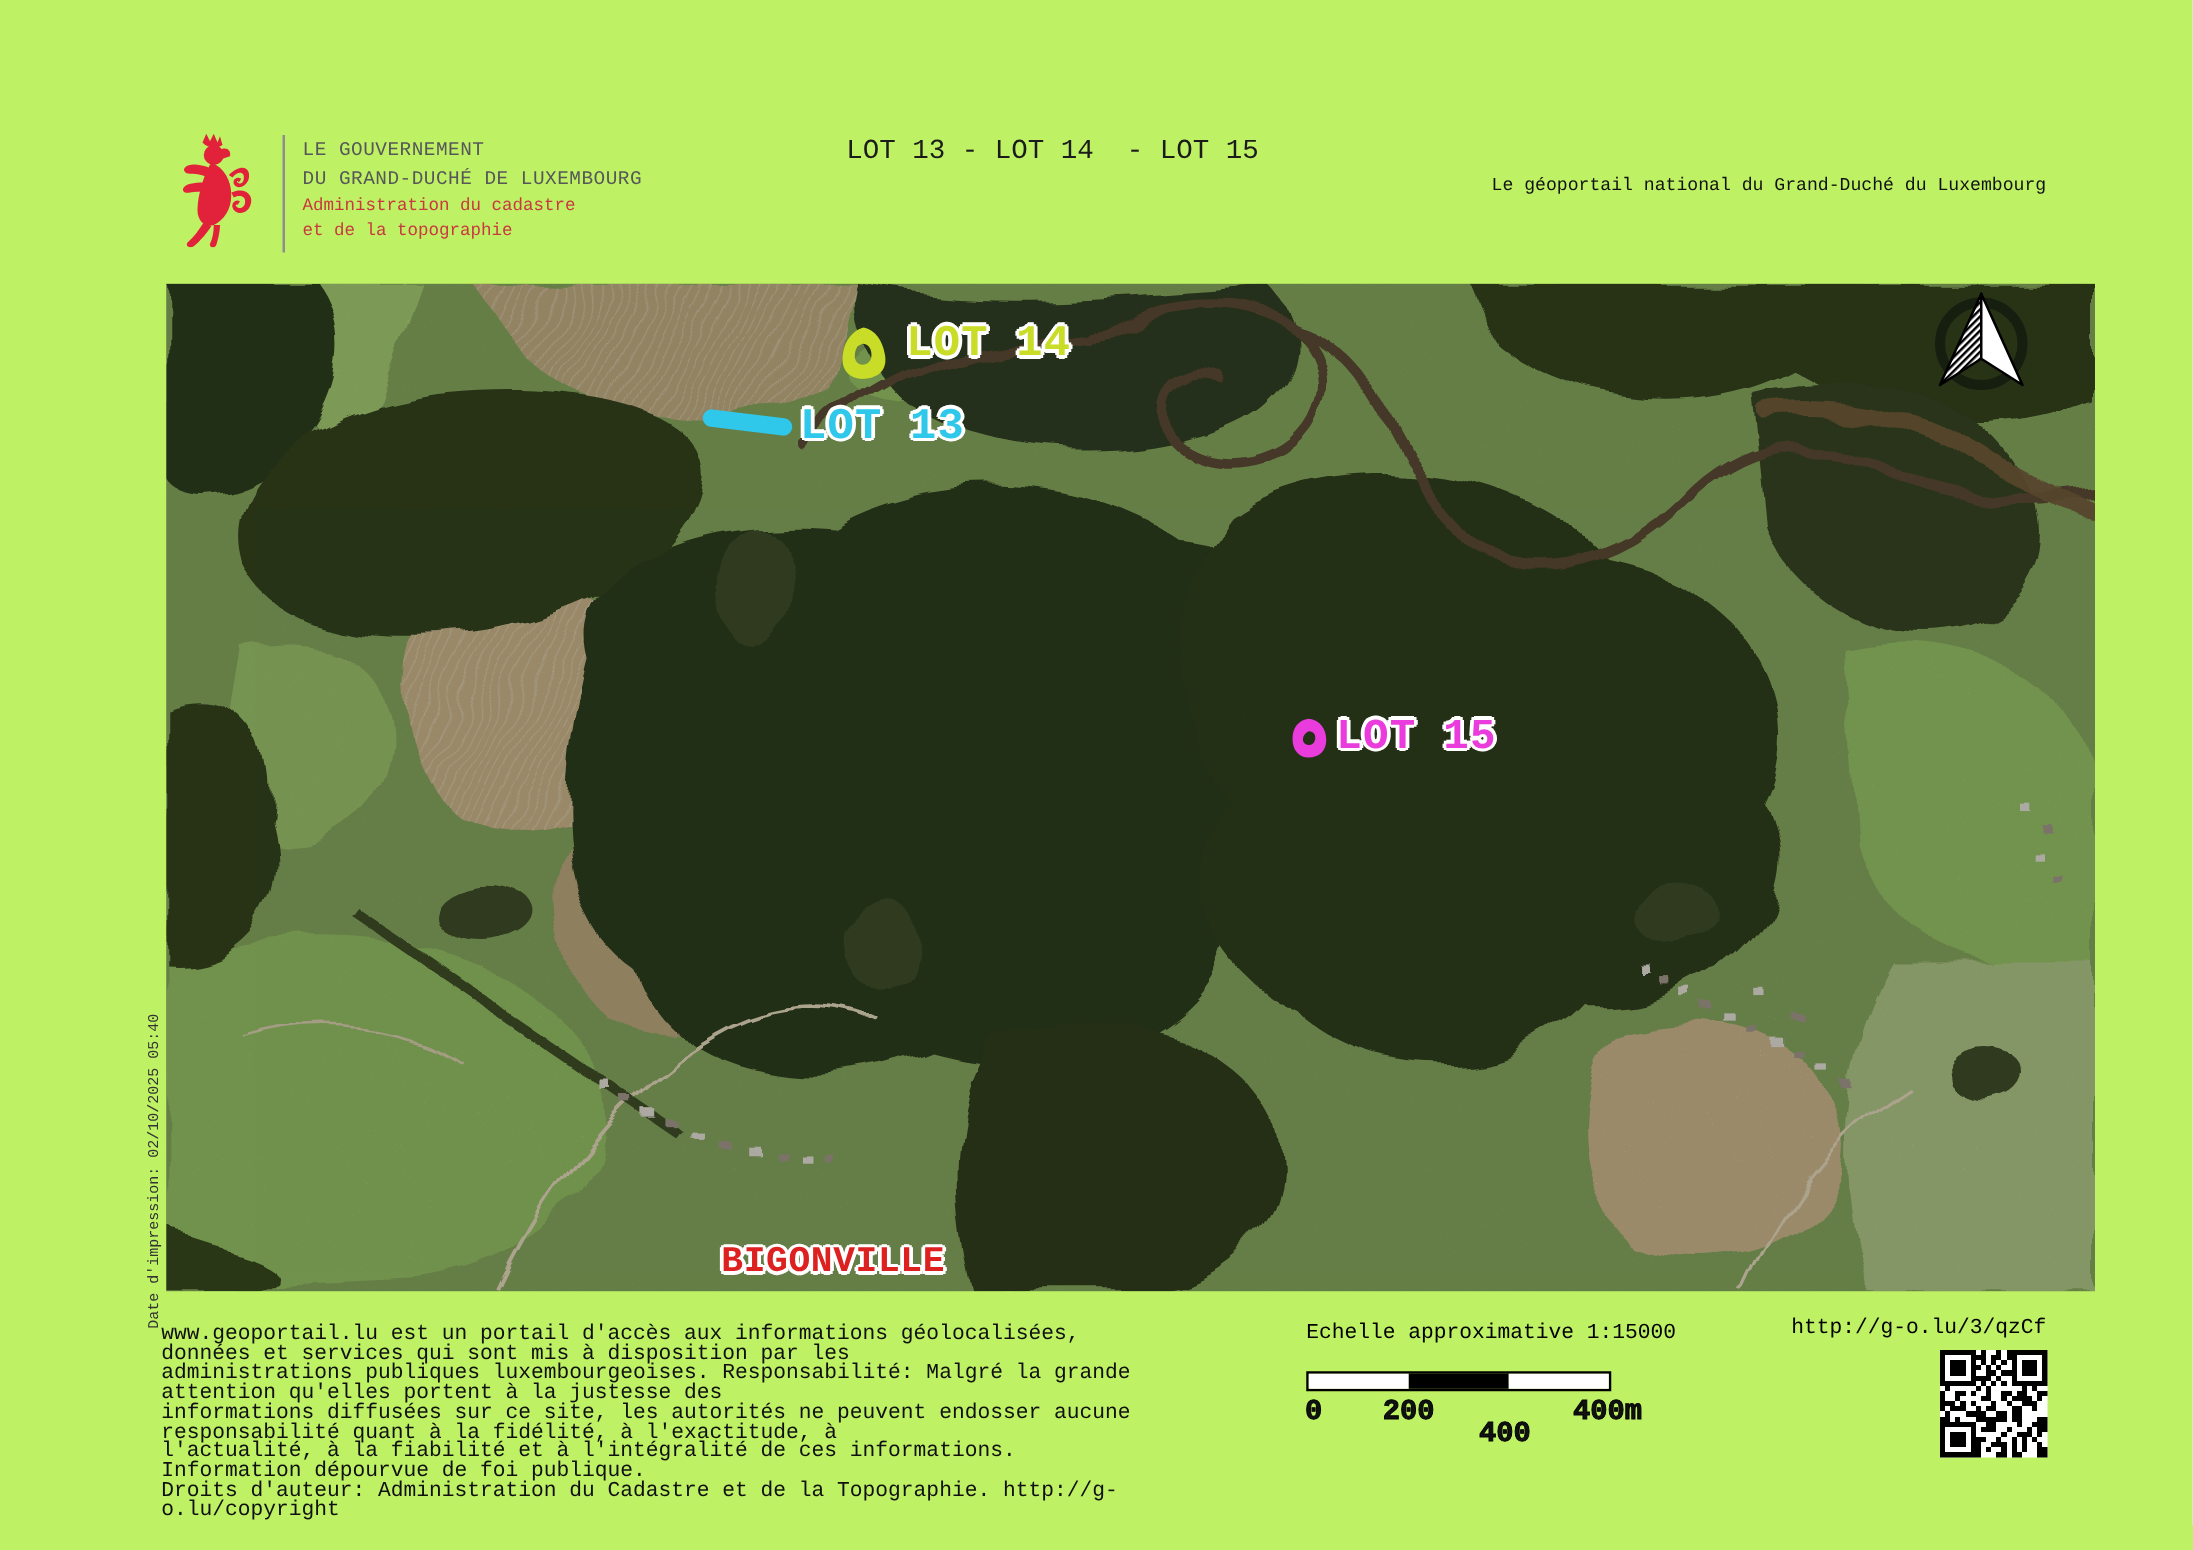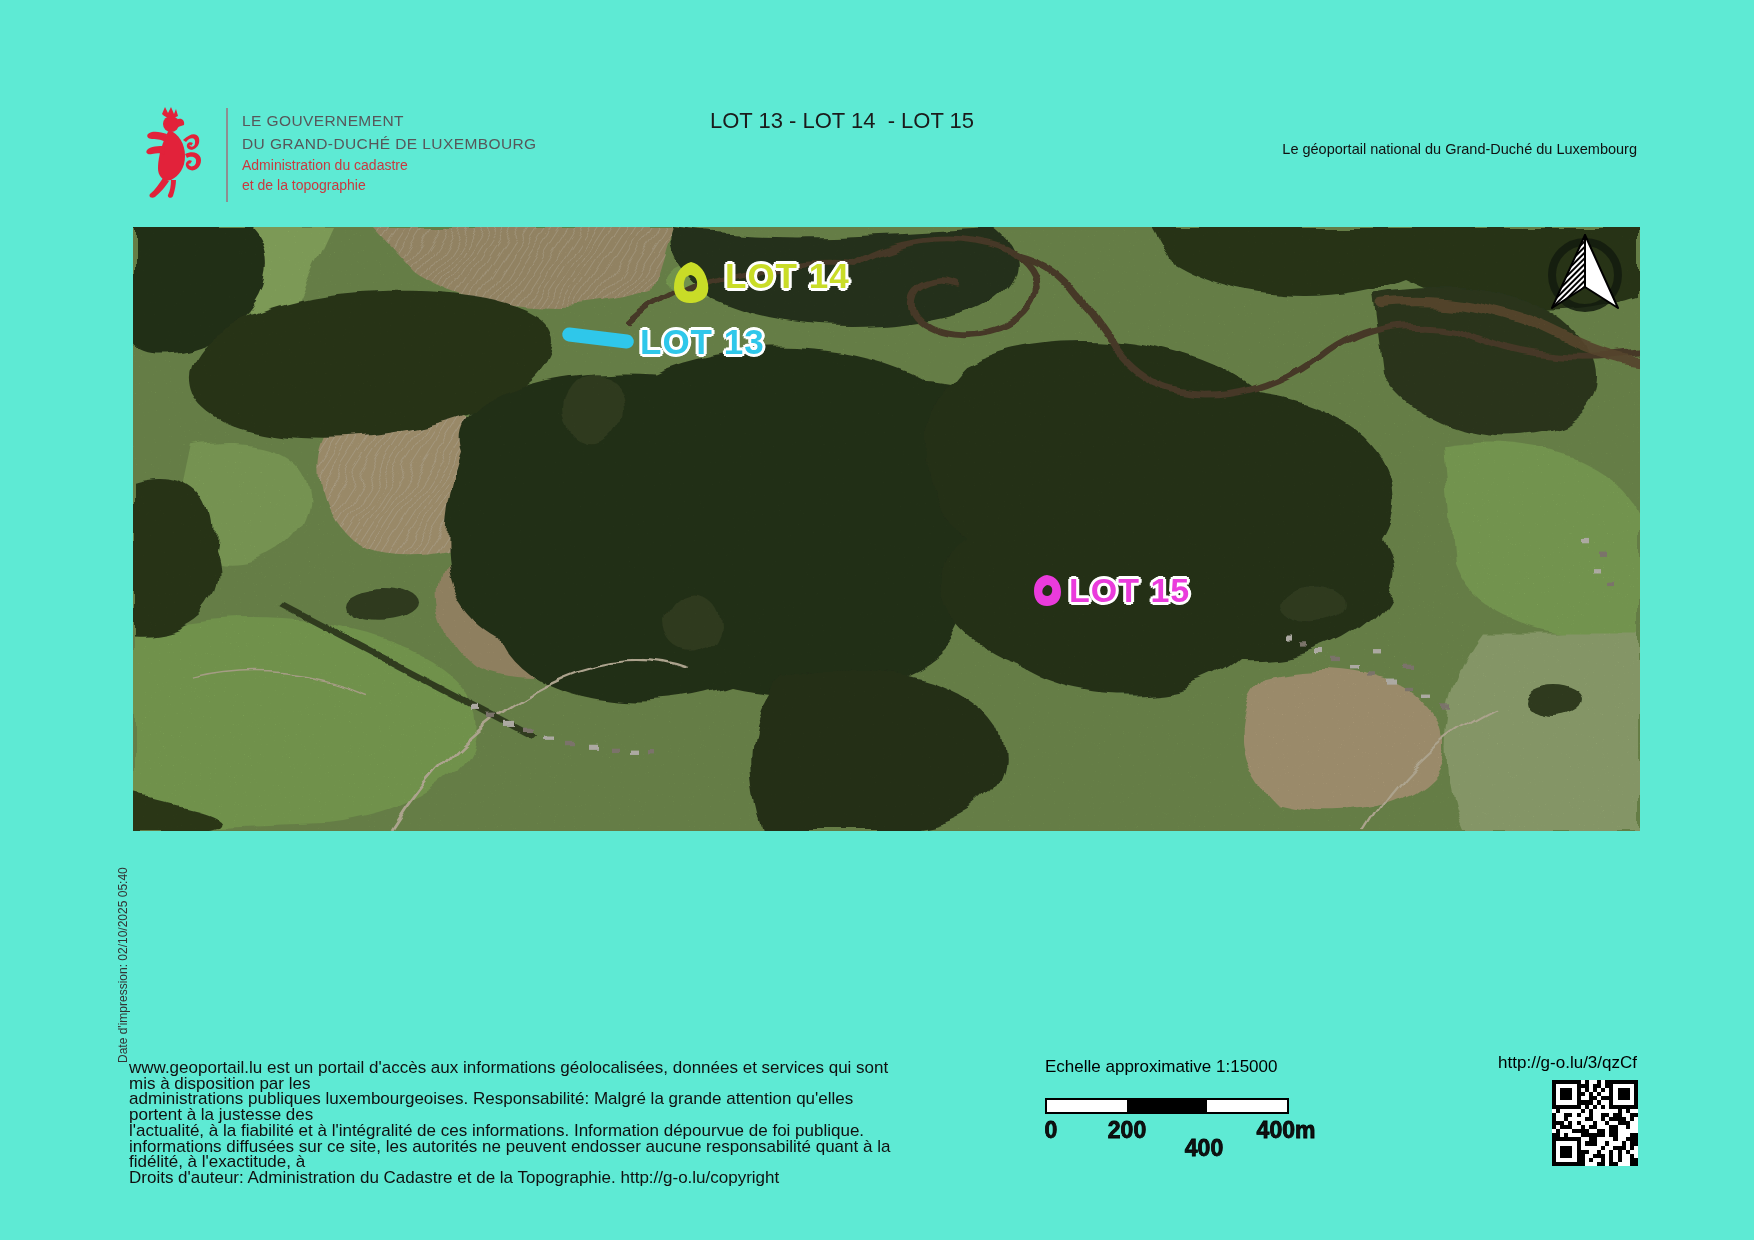--- a/index.html
+++ b/index.html
@@ -3,8 +3,8 @@
 <meta charset="utf-8">
 <style>
   html,body{margin:0;padding:0;background:#fff;}
-  .page{position:relative;width:1754px;height:1240px;background:#5eead4;
-        font-family:Liberation Sans, sans-serif;overflow:hidden;color:#111;}
+  .page{position:relative;width:1754px;height:1240px;background:#bef264;
+        font-family:Liberation Mono, monospace;overflow:hidden;color:#111;}
   .abs{position:absolute;}
 
   

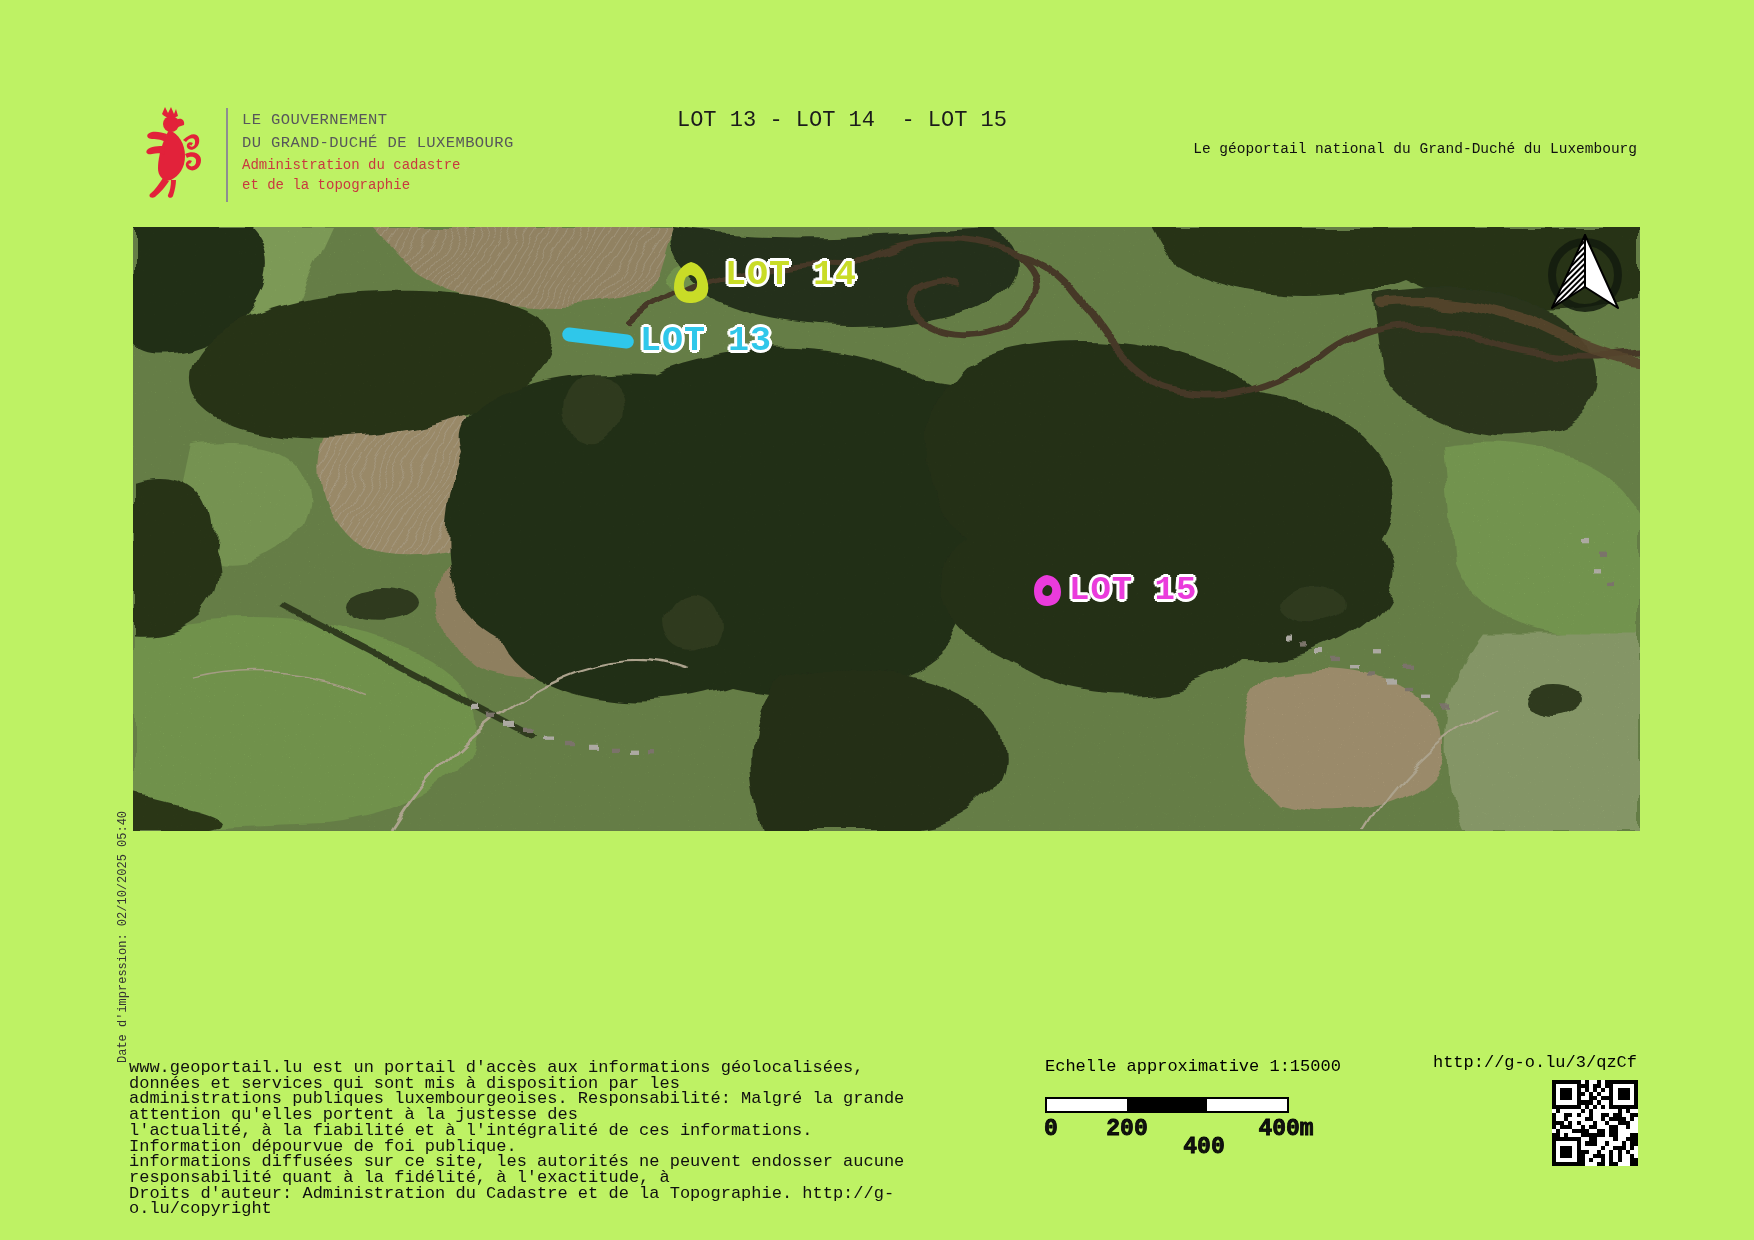--- a/index.html
+++ b/index.html
@@ -18,7 +18,7 @@
   .subtitle{right:117px;top:141px;font-size:14.5px;color:#111;text-align:right;}
 
   
-  .map{left:133px;top:227px;width:1507px;height:604px;background:#7f9e58;overflow:hidden;}
+  .map{left:133px;top:227px;width:1507px;height:806px;background:#7f9e58;overflow:hidden;padding-left:36px;}
   .map svg.aerial{position:absolute;left:0;top:0;width:100%;height:100%;display:block;}
 
   .map-label{position:absolute;font-weight:bold;font-size:35px;line-height:1;letter-spacing:1px;

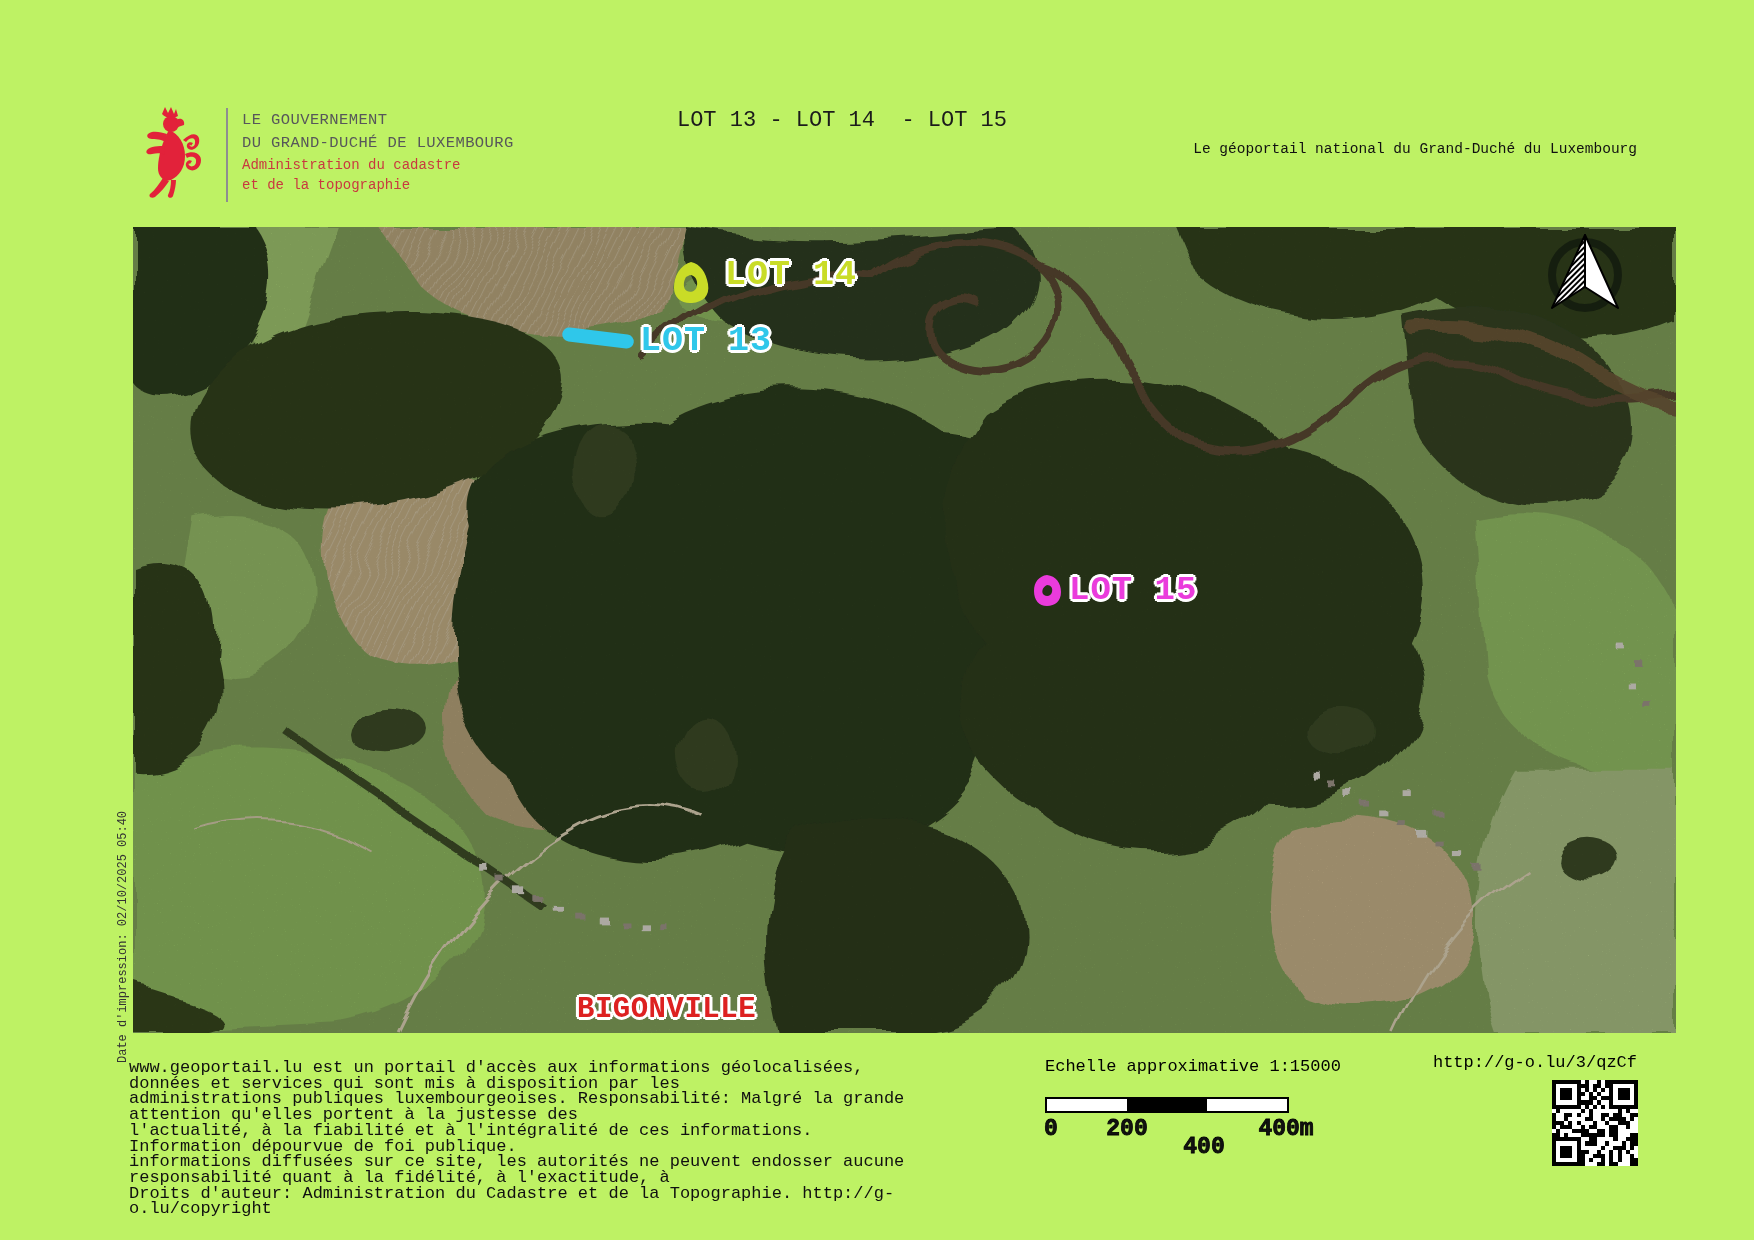--- a/index.html
+++ b/index.html
@@ -211,8 +211,8 @@
   <div class="abs disclaimer">
     <div>www.geoportail.lu est un portail d'accès aux informations géolocalisées, données et services qui sont mis à disposition par les</div>
     <div>administrations publiques luxembourgeoises. Responsabilité: Malgré la grande attention qu'elles portent à la justesse des</div>
+    <div>informations diffusées sur ce site, les autorités ne peuvent endosser aucune responsabilité quant à la fidélité, à l'exactitude, à</div>
     <div>l'actualité, à la fiabilité et à l'intégralité de ces informations. Information dépourvue de foi publique.</div>
-    <div>informations diffusées sur ce site, les autorités ne peuvent endosser aucune responsabilité quant à la fidélité, à l'exactitude, à</div>
     <div>Droits d'auteur: Administration du Cadastre et de la Topographie. http://g-o.lu/copyright</div>
   </div>
 

